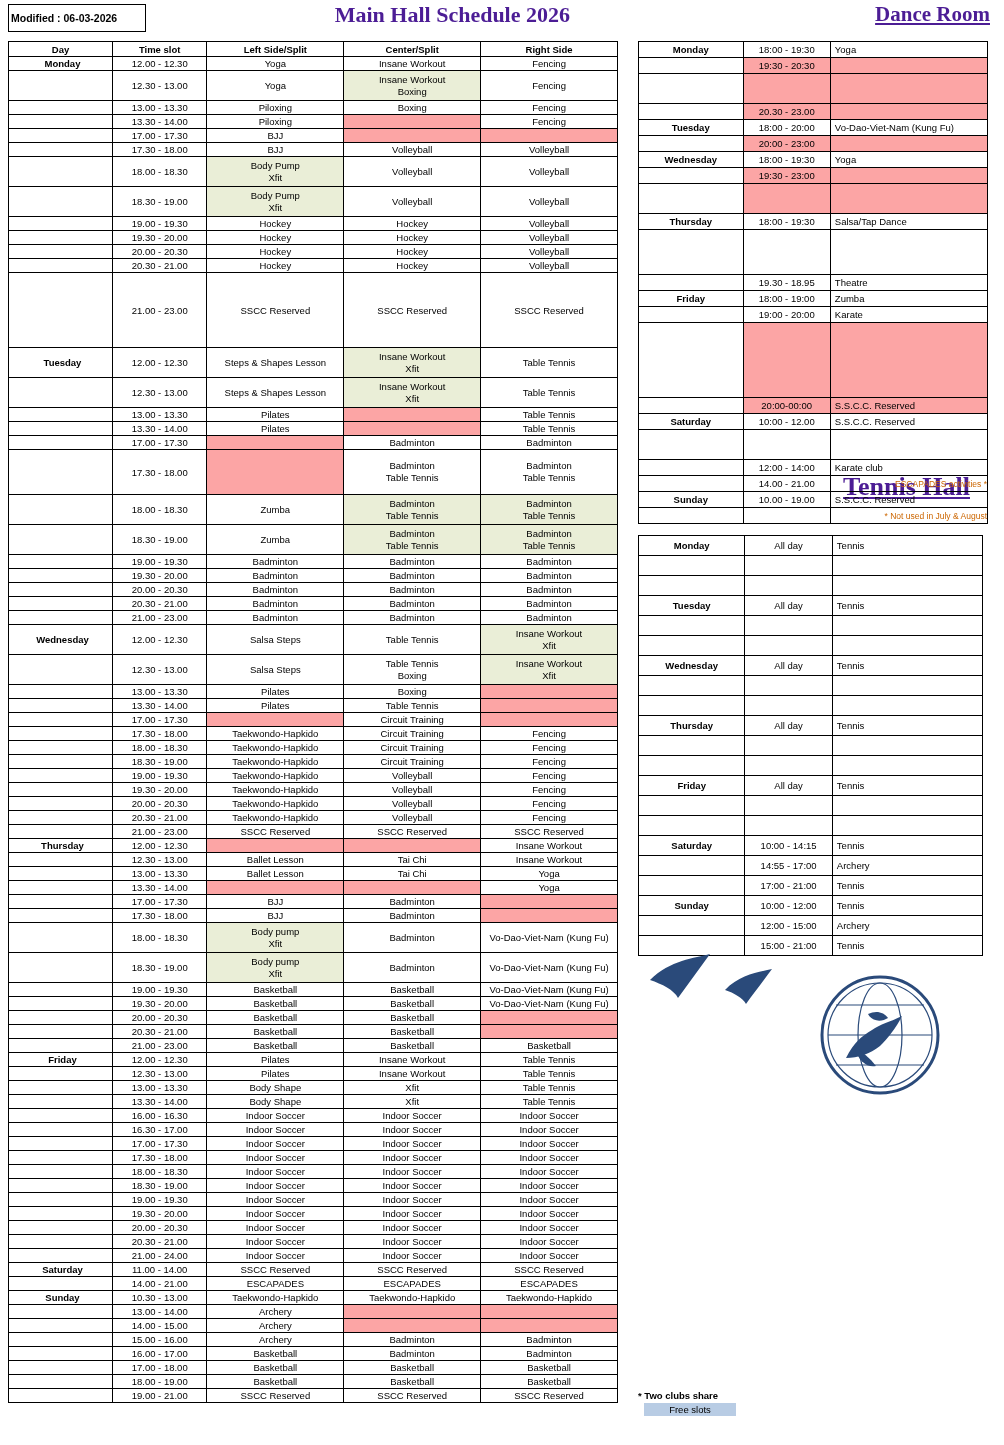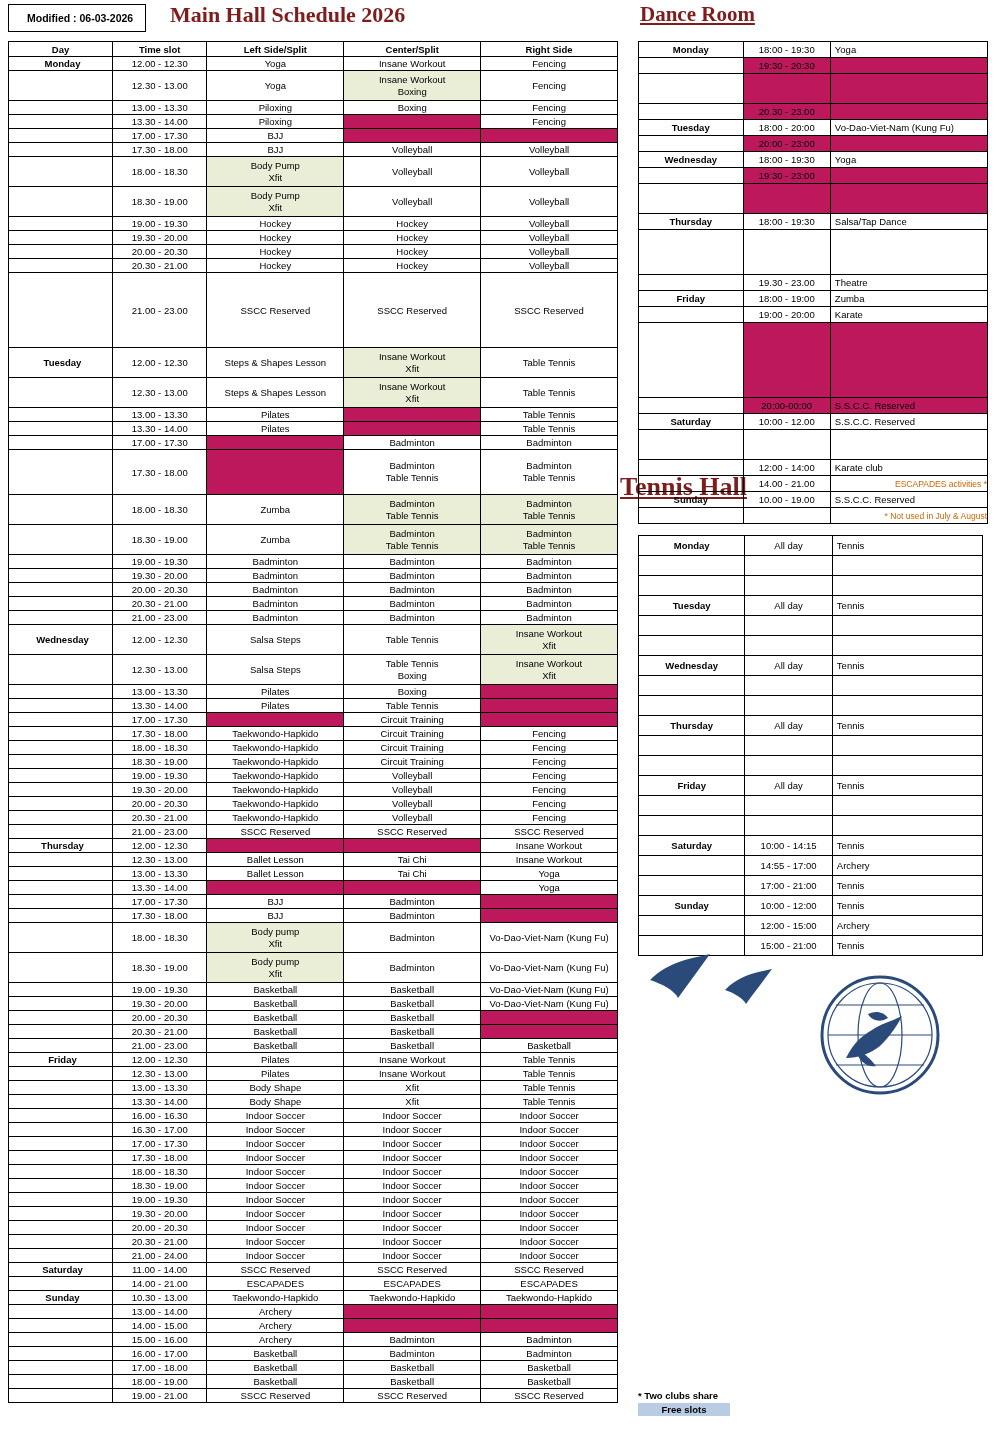--- a/index.html
+++ b/index.html
@@ -11,7 +11,7 @@
   .modified-box{
     position:absolute;left:8px;top:4px;width:138px;height:28px;
     border:1px solid #000;display:flex;align-items:center;
-    padding-left:18px;box-sizing:border-box;
+    padding-left:2px;box-sizing:border-box;
     font-weight:bold;font-size:10.5px;
   }
   .title{

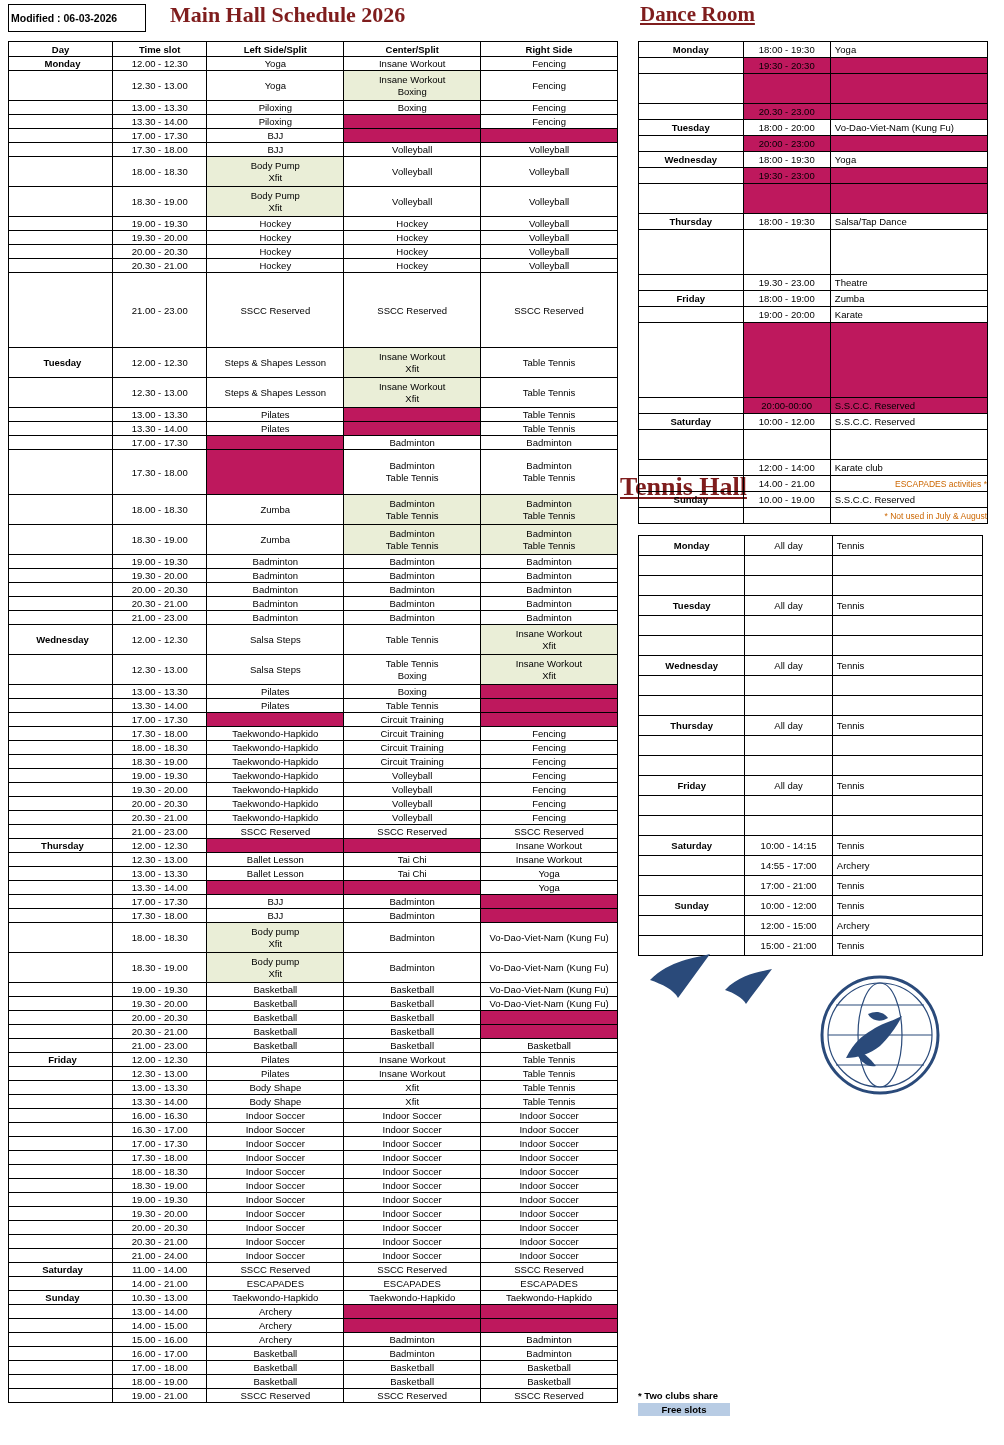--- a/index.html
+++ b/index.html
@@ -15,9 +15,9 @@
     font-weight:bold;font-size:10.5px;
   }
   .title{
-    position:absolute;color:#7f1d1d;font-weight:bold;
+    position:absolute;color:#4c1d95;font-weight:bold;
     font-family:"Liberation Serif", serif;
-    text-align:left;
+    text-align:right;
   }
   #main-title{left:170px;top:2px;width:400px;font-size:22px;}
   #dance-title{left:640px;top:2px;width:350px;font-size:21px;text-decoration:underline;}

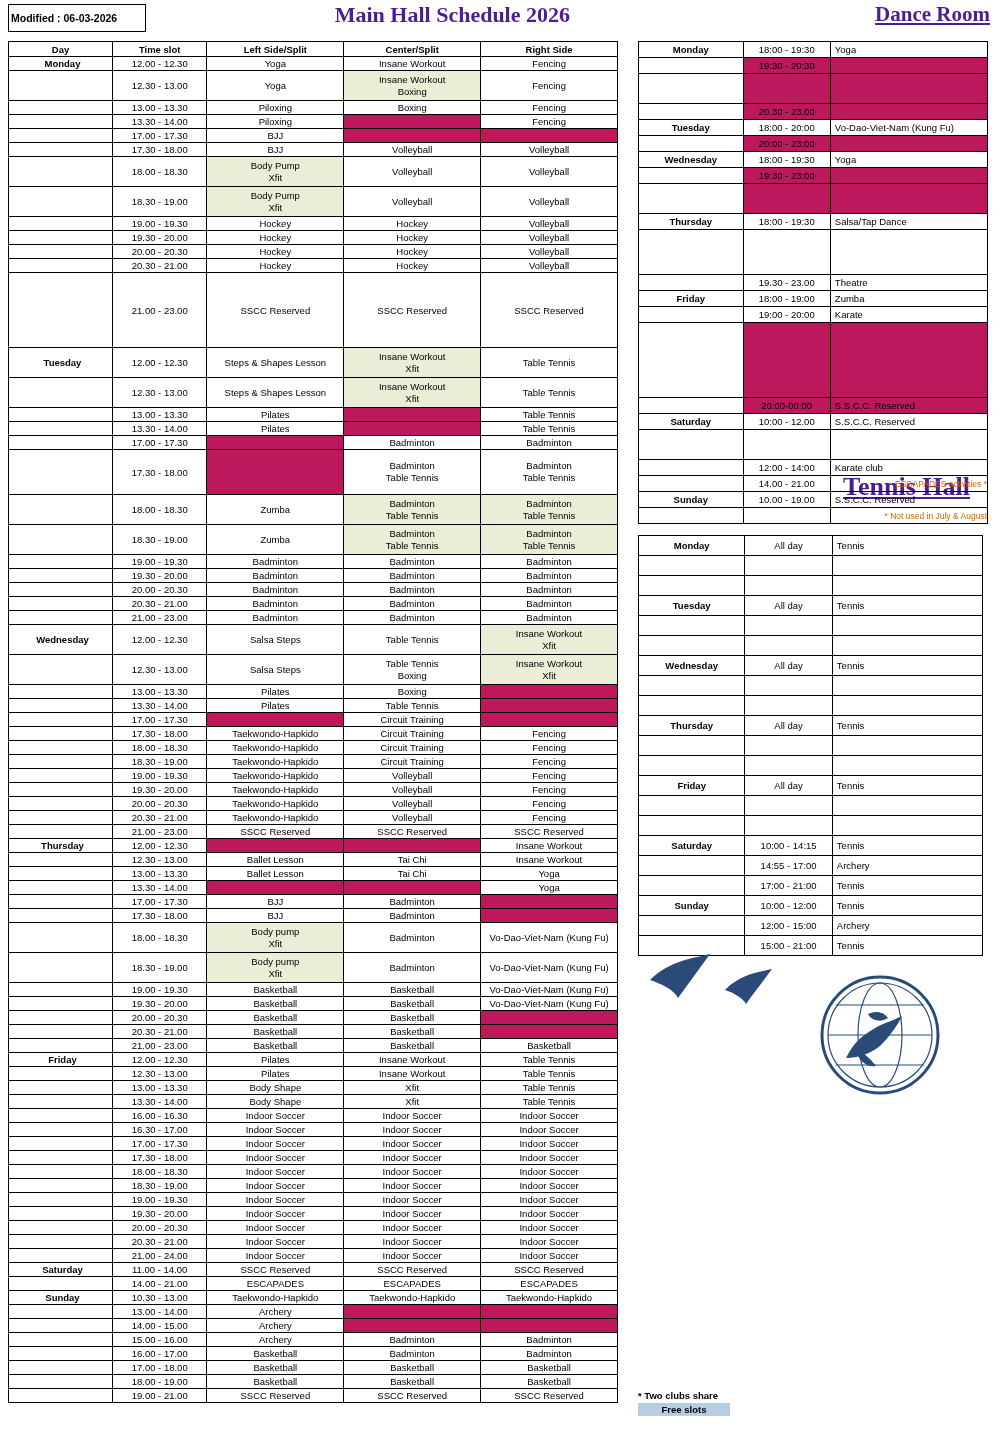--- a/index.html
+++ b/index.html
@@ -34,7 +34,7 @@
   .c-day.hdr{text-align:center;padding-left:0 !important;}
   .c-time{width:88px;}
   .c-col{width:128px;}
-  .blue{background:#be185d;}
+  .blue{background:#fca5a5;}
   .green{background:#eaeed7;}
   .tall2{height:29px !important;}
   .tall3{height:44px !important;}

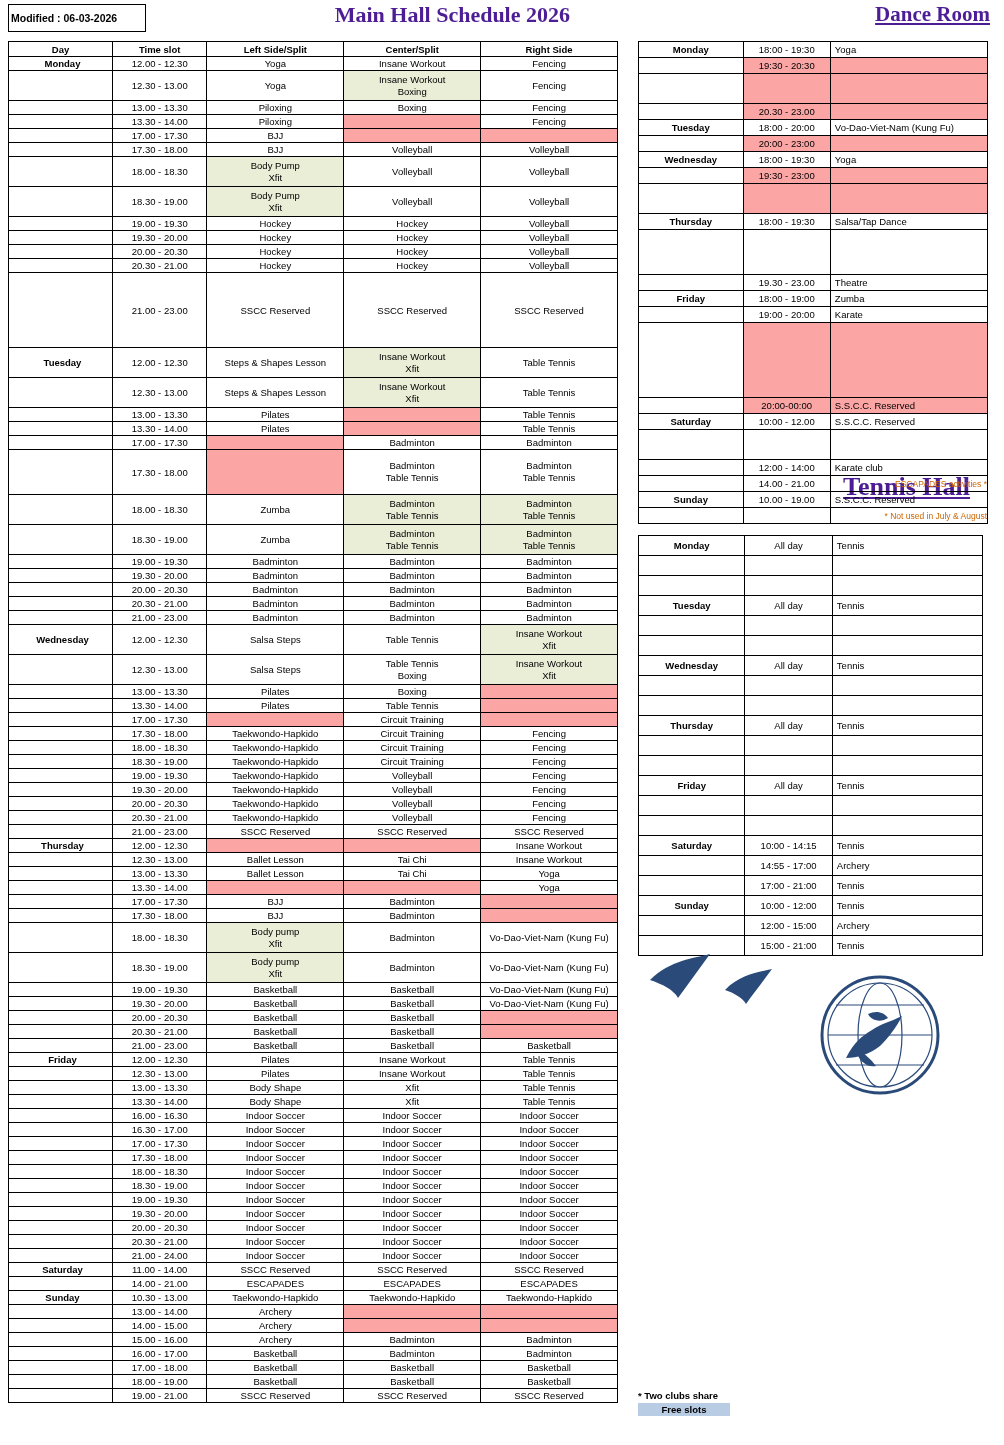--- a/index.html
+++ b/index.html
@@ -737,7 +737,7 @@
       </tr>
       <tr>
         <td class="d-day "></td>
-        <td class="d-time ">19.30 - 23.00</td>
+        <td class="d-time ">19.30 - 18.95</td>
         <td class="d-act ">Theatre</td>
       </tr>
       <tr>

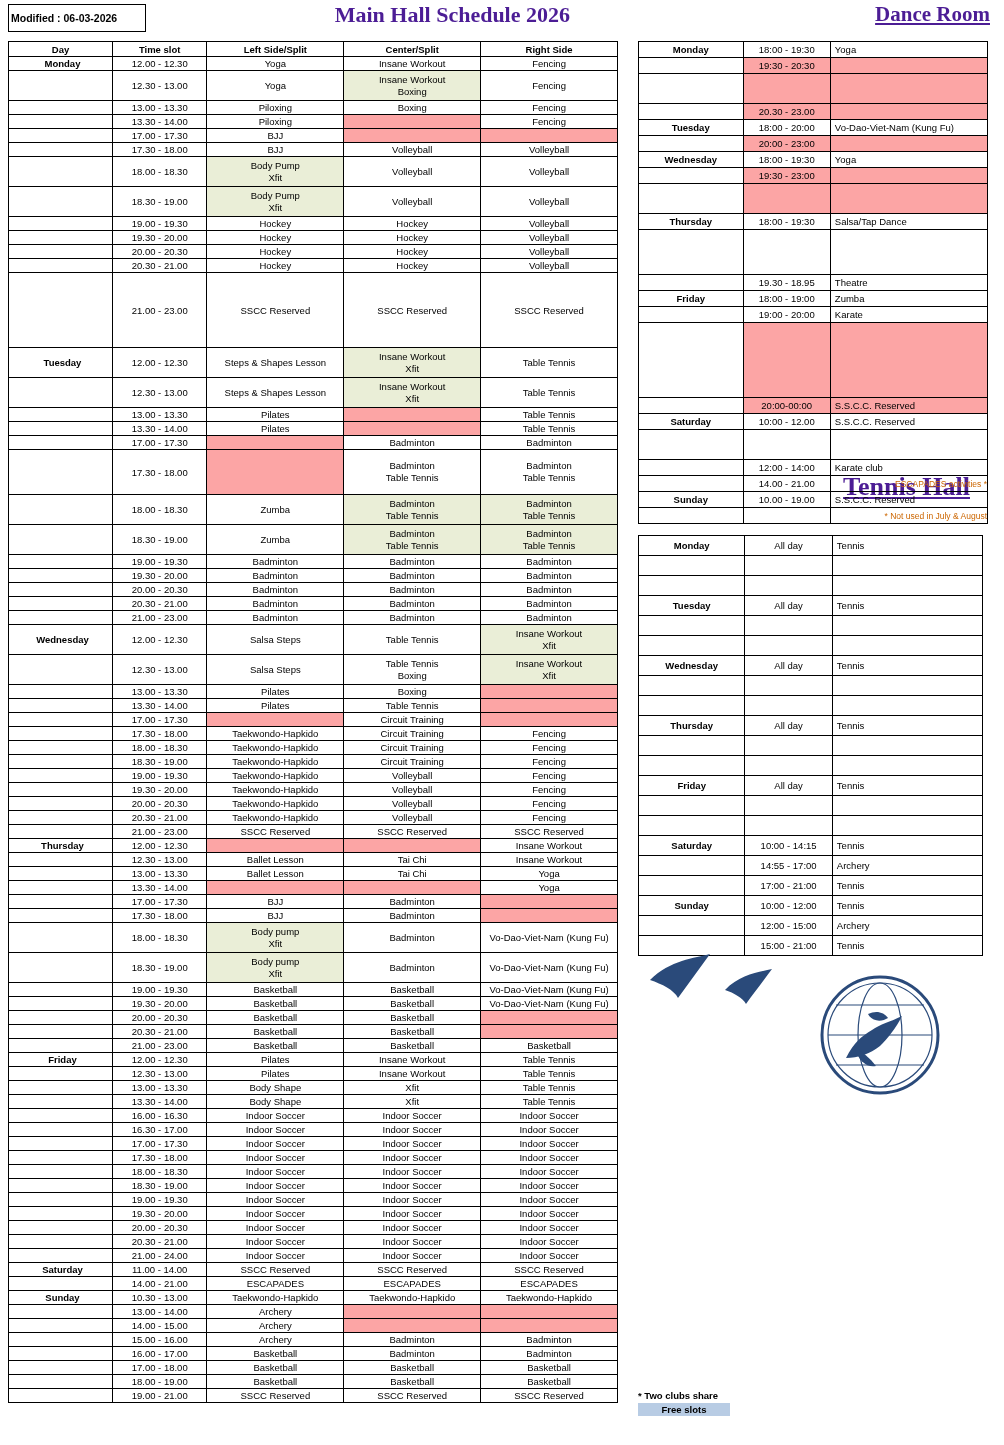--- a/index.html
+++ b/index.html
@@ -61,7 +61,7 @@
   .legend-row{display:flex;align-items:center;height:14px;}
   .legend-star{font-weight:bold;}
   .legend-swatch{display:inline-block;width:92px;height:13px;background:#b8cce4;
-    text-align:center;font-weight:bold;font-size:9.5px;line-height:13px;}
+    text-align:center;font-weight:normal;font-size:9.5px;line-height:13px;margin-left:6px;}
 
   
   #logo{position:absolute;left:640px;top:950px;width:340px;height:150px;}

